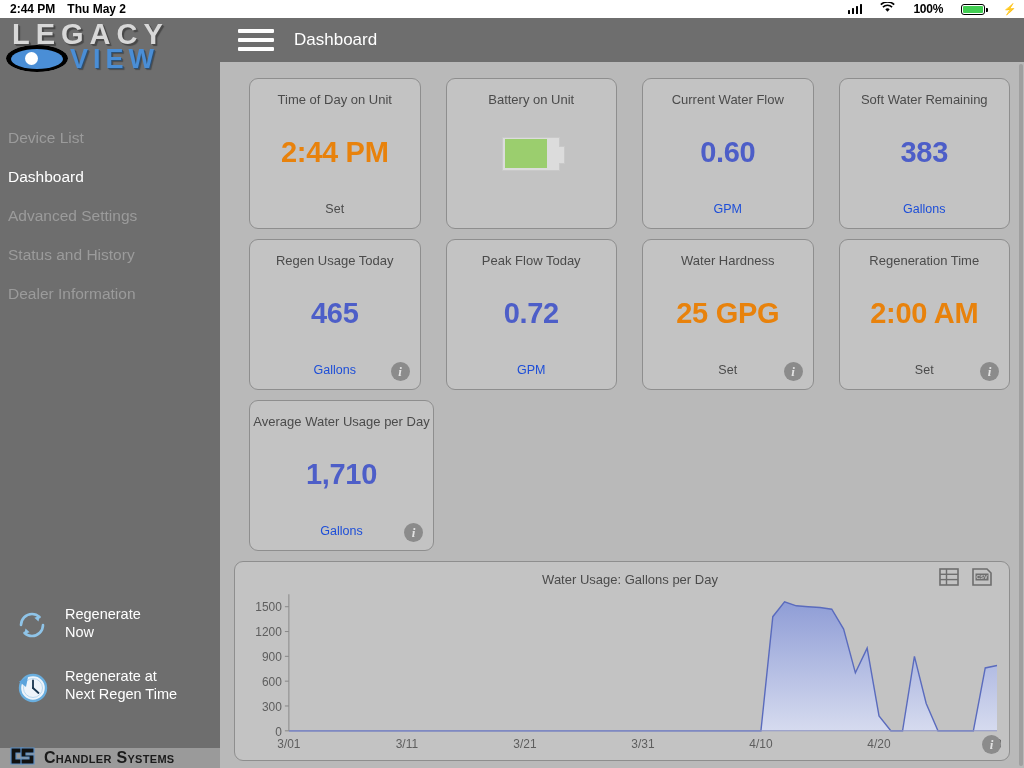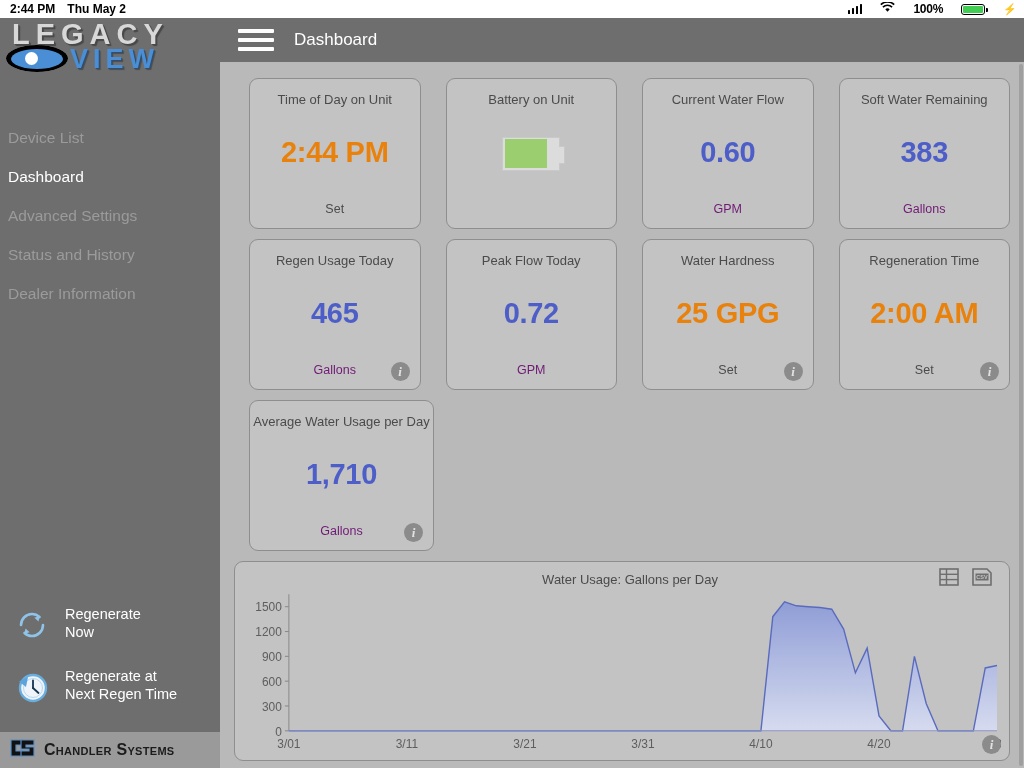--- a/index.html
+++ b/index.html
@@ -175,7 +175,7 @@
   .card-foot {
     position: absolute; bottom: 12px; left: 0; right: 0;
     text-align: center;
-    font-size: 12.5px; color: #701a75;
+    font-size: 12.5px; color: #1d4ed8;
   }
   .card-foot.settable { color: #4b4b4b; cursor: pointer; }
   .info-icon {

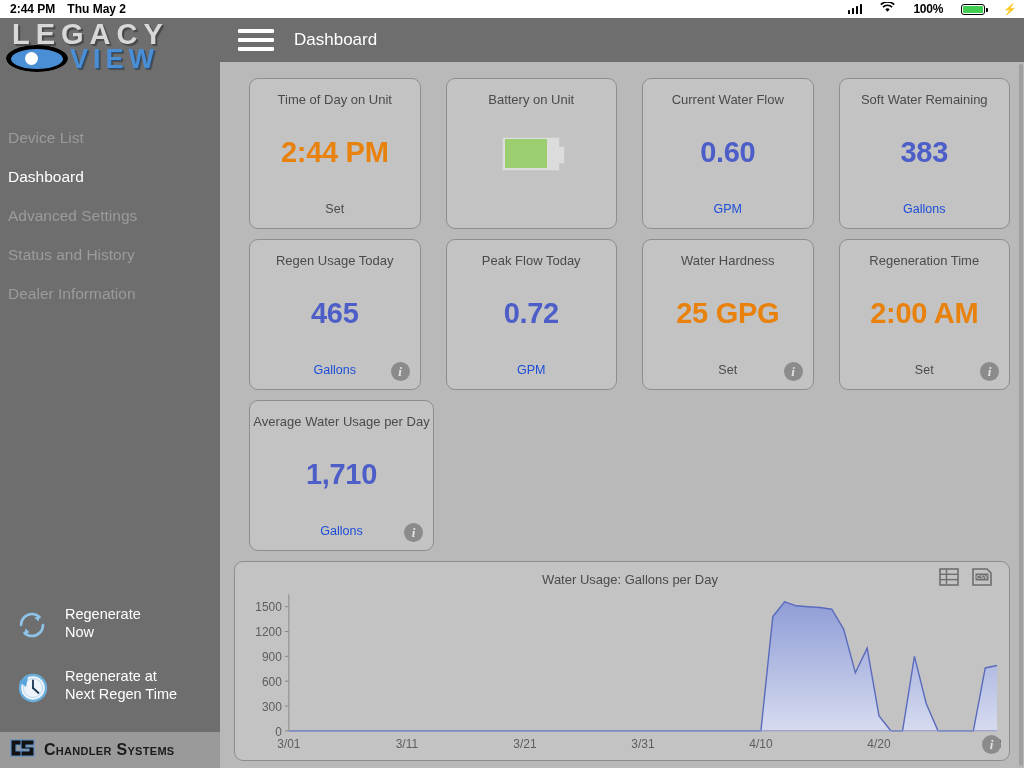--- a/index.html
+++ b/index.html
@@ -116,7 +116,7 @@
 
   .footer {
     position: absolute; bottom: 0; left: 0;
-    width: 220px; height: 36px;
+    width: 220px; height: 20px;
     background: #9a9a9a;
     display: flex; align-items: center; gap: 6px;
     padding-left: 8px;

